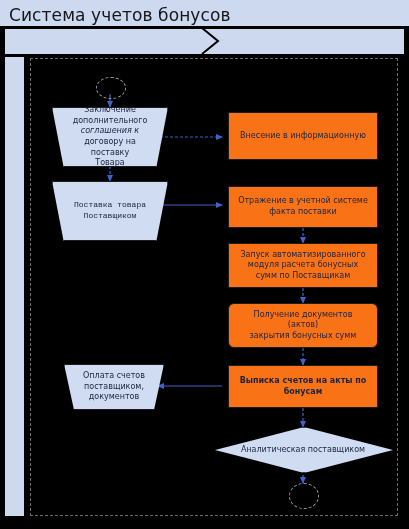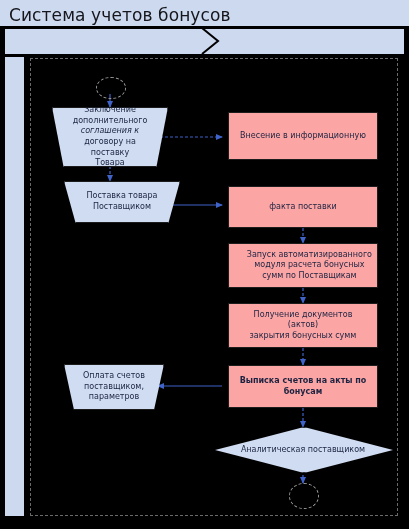--- a/index.html
+++ b/index.html
@@ -40,7 +40,7 @@
   .node{position:absolute;box-sizing:border-box;display:flex;
         align-items:center;justify-content:center;text-align:center;
         font-size:8px;line-height:1.32;color:#1b2340;padding:6px 5px;}
-  .rect{background:#fca5a5;border:1px solid #1c1c1c;}
+  .rect{background:#f97316;border:1px solid #1c1c1c;}
   .trap{background:#cfdcf1;border:1px solid #1c1c1c;
         clip-path:polygon(0% 0%,100% 0%,90% 100%,10% 100%);}
   .trap-inner{width:76%;}

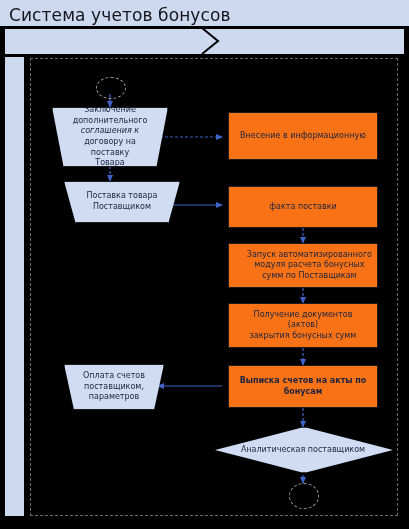--- a/index.html
+++ b/index.html
@@ -102,7 +102,7 @@
   </div>
 </div>
 
-<div class="node trap" style="left:64px;top:181px;width:116px;height:42px;">
+<div class="node trap" style="left:52px;top:181px;width:116px;height:60px;font-family:Liberation Mono, monospace;">
   <div class="trap-inner">
     <div>Поставка товара</div>
     <div>Поставщиком</div>

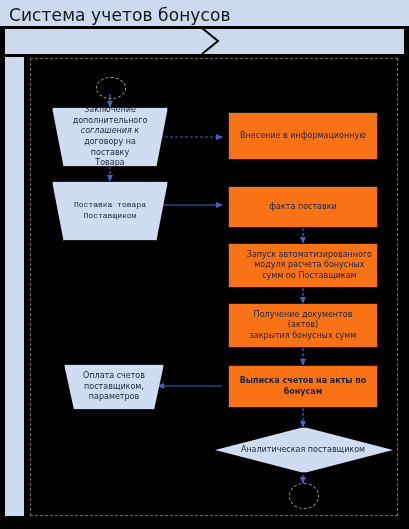--- a/index.html
+++ b/index.html
@@ -117,6 +117,7 @@
 
 <div class="node rect" style="left:228px;top:186px;width:150px;height:42px;">
   <div>
+    <div>Отражение в учетной системе</div>
     <div>факта поставки</div>
   </div>
 </div>

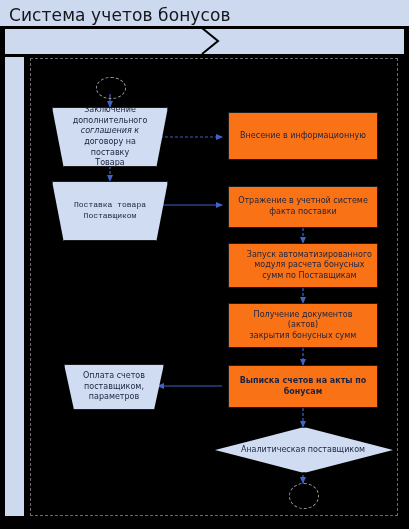--- a/index.html
+++ b/index.html
@@ -122,7 +122,7 @@
   </div>
 </div>
 
-<div class="node rect" style="left:228px;top:243px;width:150px;height:45px;justify-content:flex-end;">
+<div class="node rect" style="left:228px;top:243px;width:150px;height:45px;">
   <div>
     <div>Запуск автоматизированного</div>
     <div>модуля расчета бонусных</div>

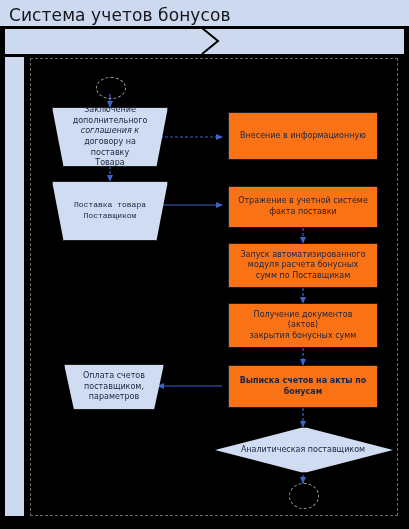--- a/index.html
+++ b/index.html
@@ -130,7 +130,7 @@
   </div>
 </div>
 
-<div class="node rect" style="left:228px;top:303px;width:150px;height:45px;">
+<div class="node rect" style="left:228px;top:303px;width:150px;height:45px;border-radius:6px;">
   <div>
     <div>Получение документов</div>
     <div>(актов)</div>

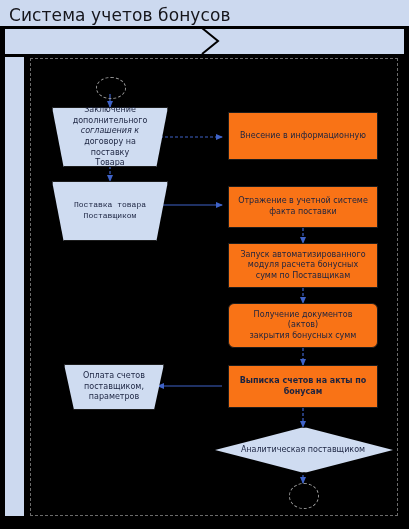--- a/index.html
+++ b/index.html
@@ -149,7 +149,7 @@
   <div class="trap-inner">
     <div>Оплата счетов</div>
     <div>поставщиком,</div>
-    <div>параметров</div>
+    <div>документов</div>
   </div>
 </div>
 

